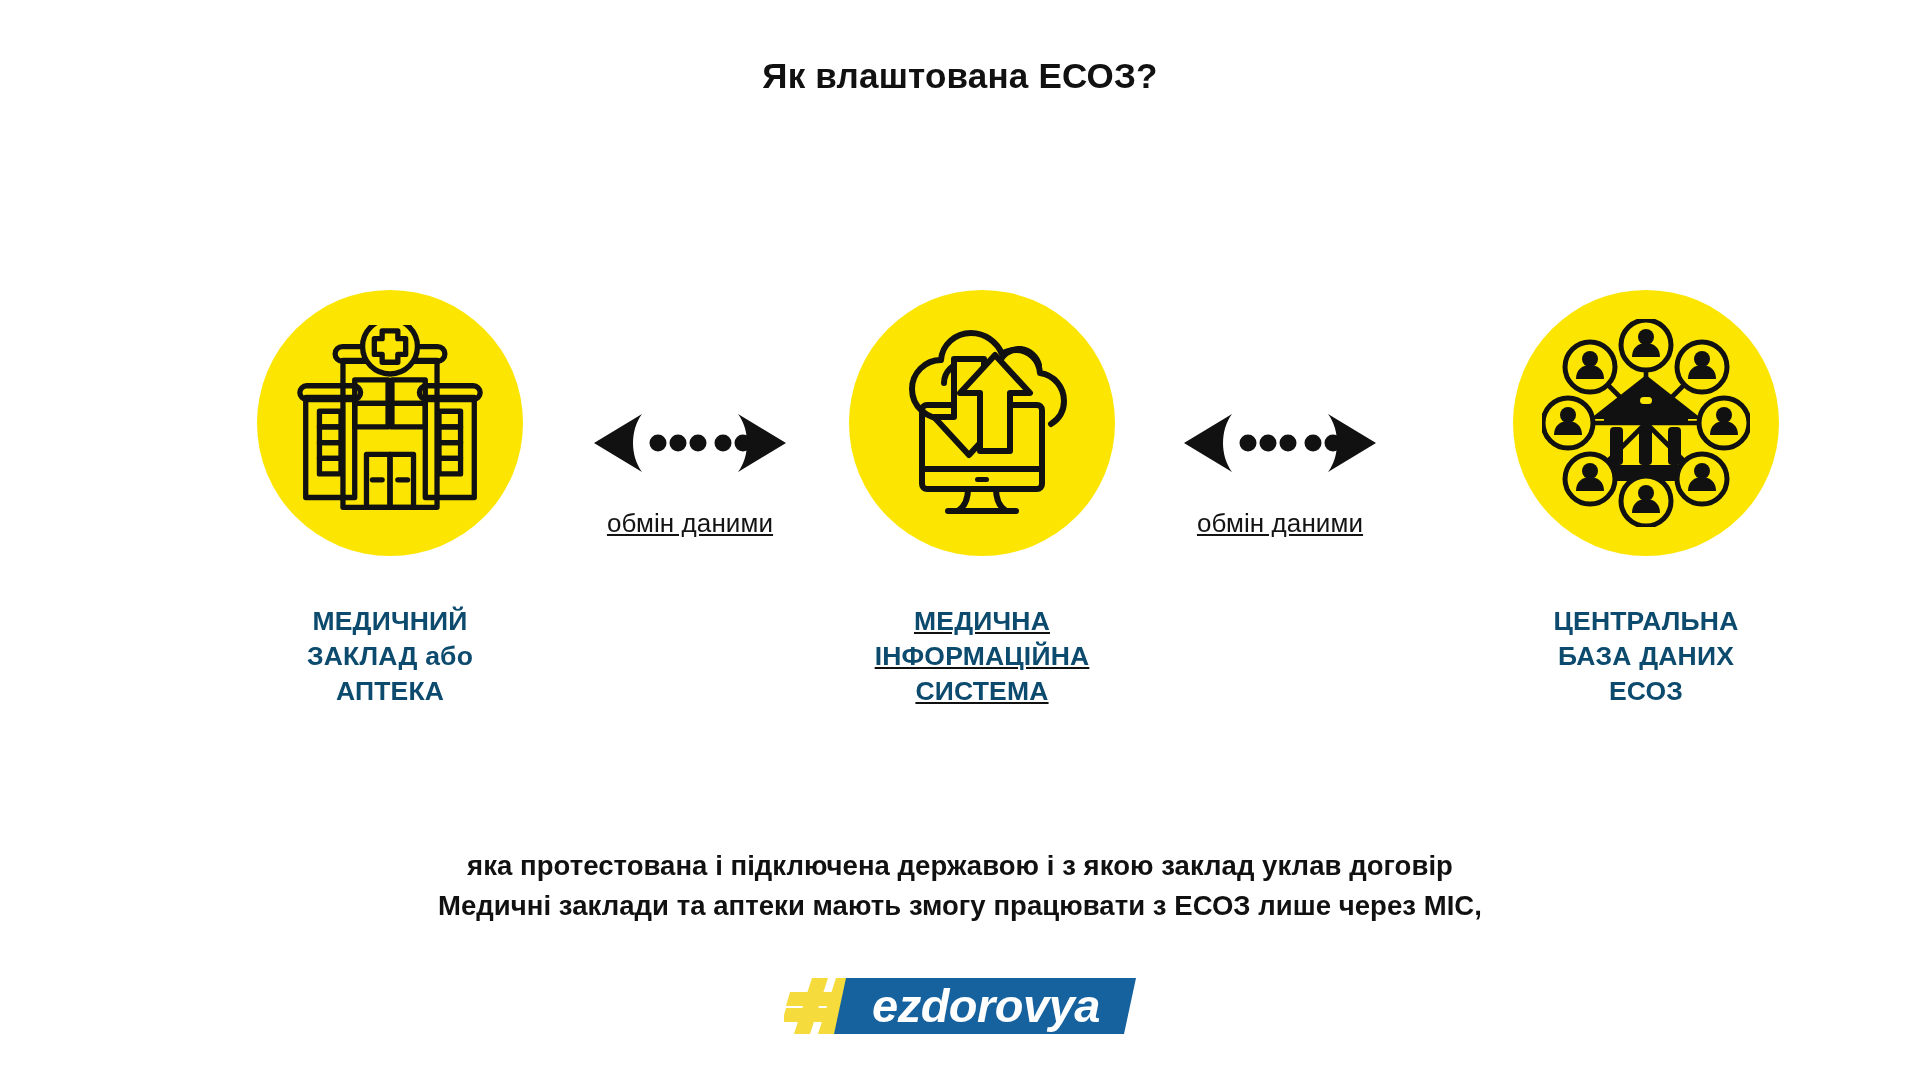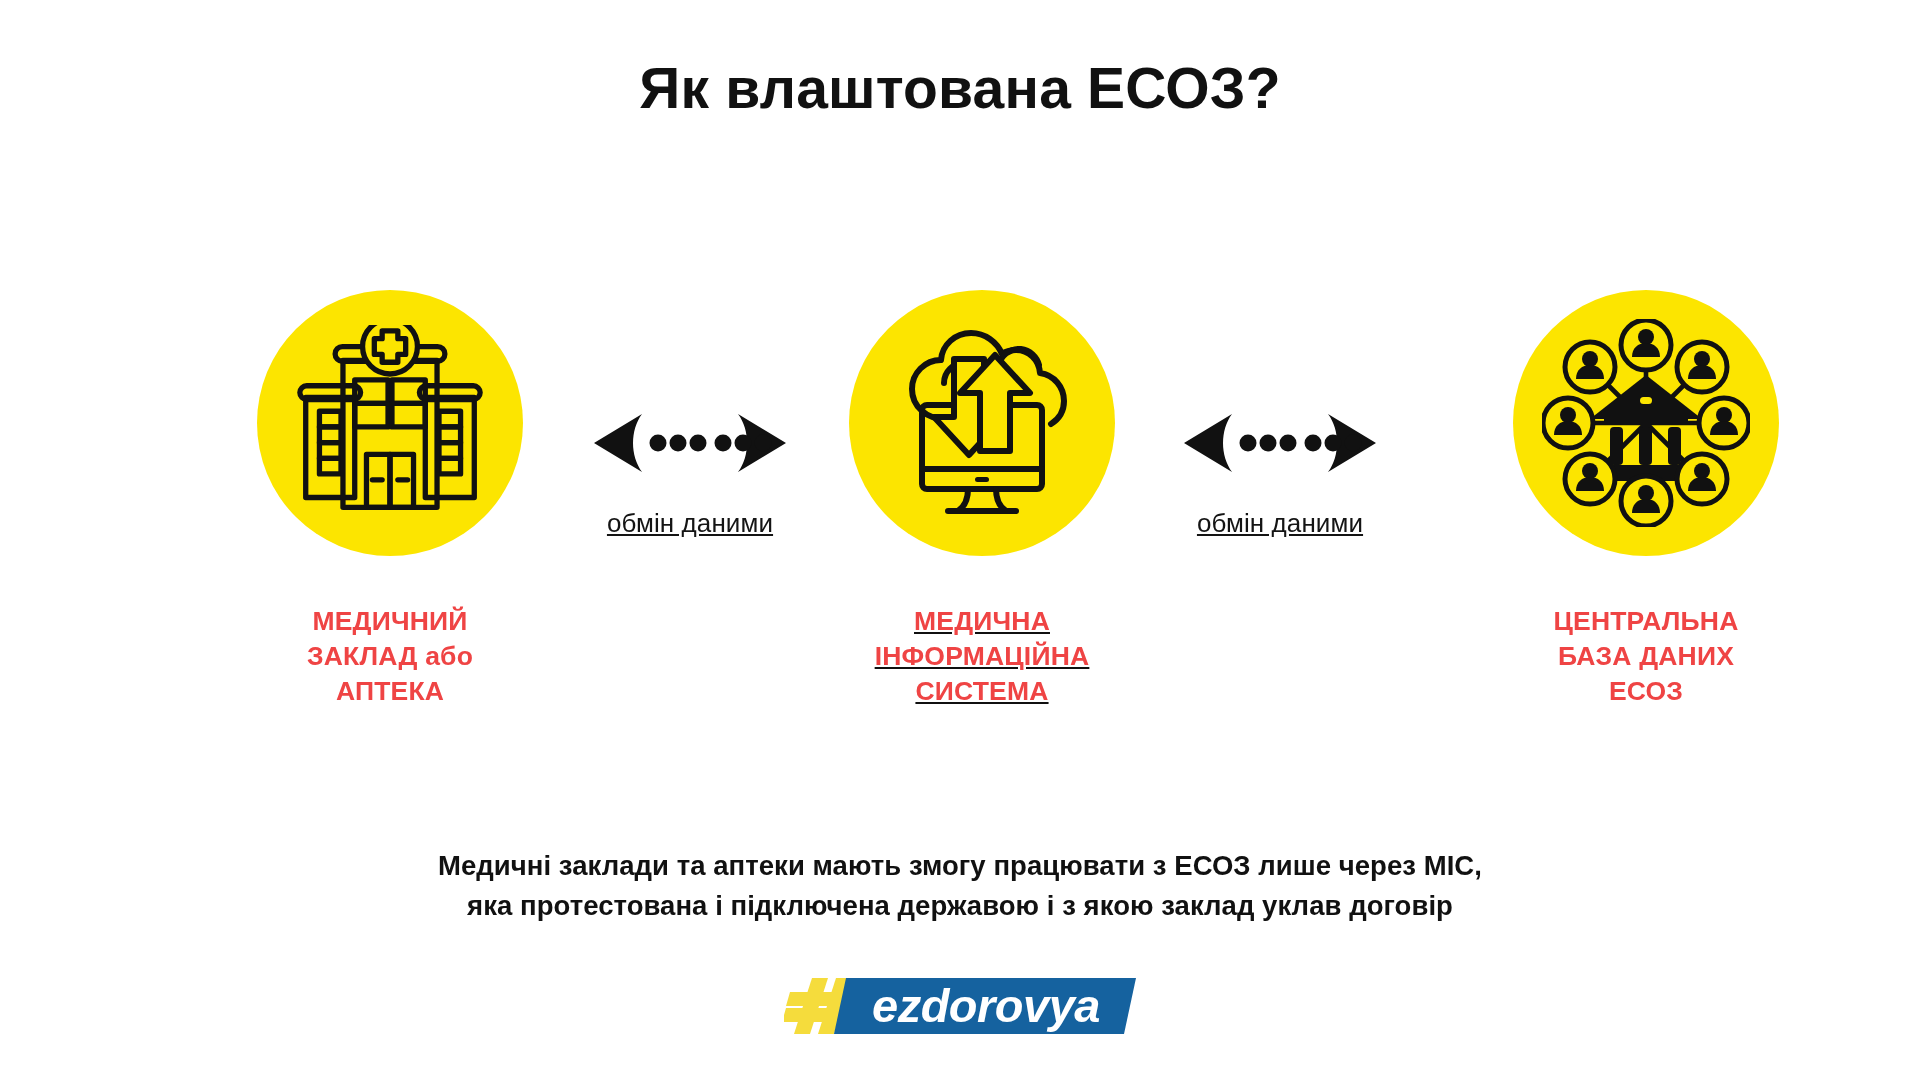--- a/index.html
+++ b/index.html
@@ -25,7 +25,7 @@
     left: 0;
     width: 1920px;
     text-align: center;
-    font-size: 57px;
+    font-size: 35px;
     font-weight: bold;
     letter-spacing: 0.2px;
     color: #111111;

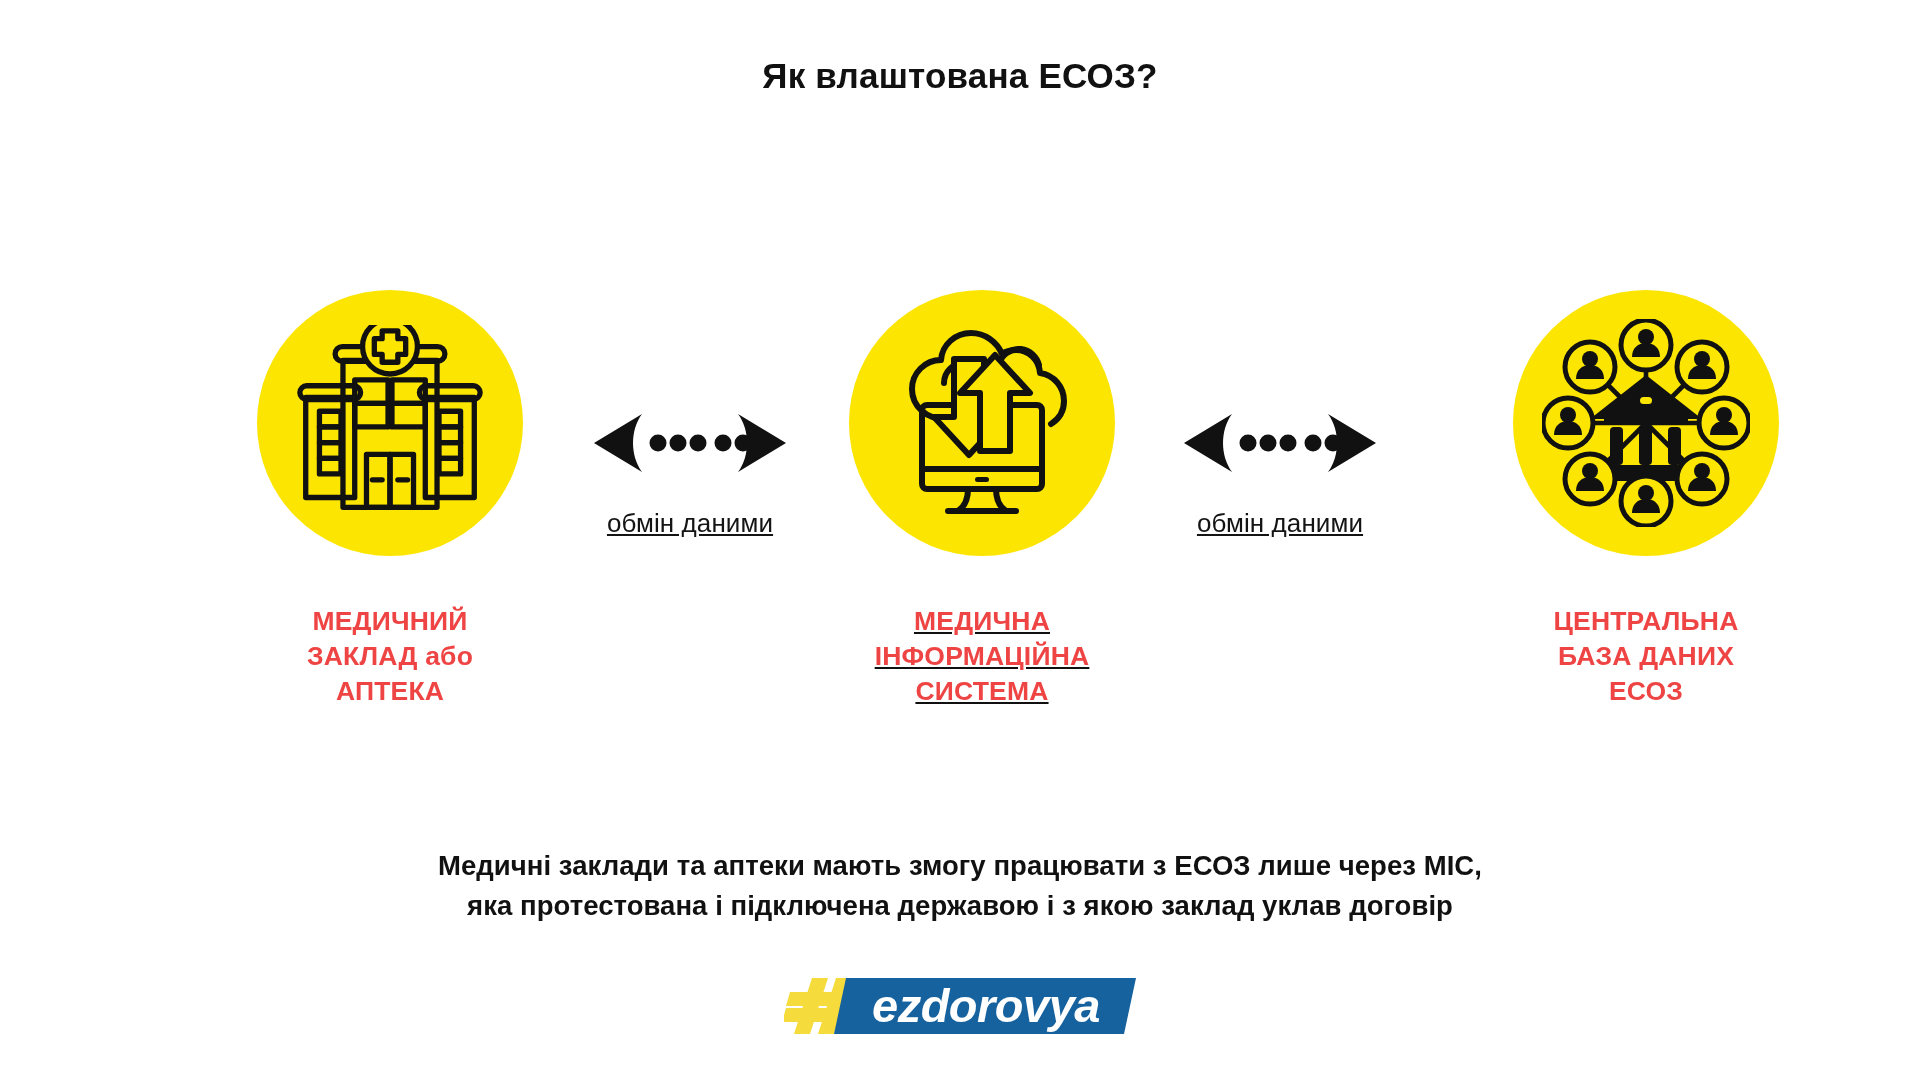--- a/index.html
+++ b/index.html
@@ -69,7 +69,7 @@
     font-weight: bold;
     line-height: 1.32;
     letter-spacing: 0.2px;
-    color: #ef4444;
+    color: #0c4a6e;
     white-space: pre-line;
   }
 

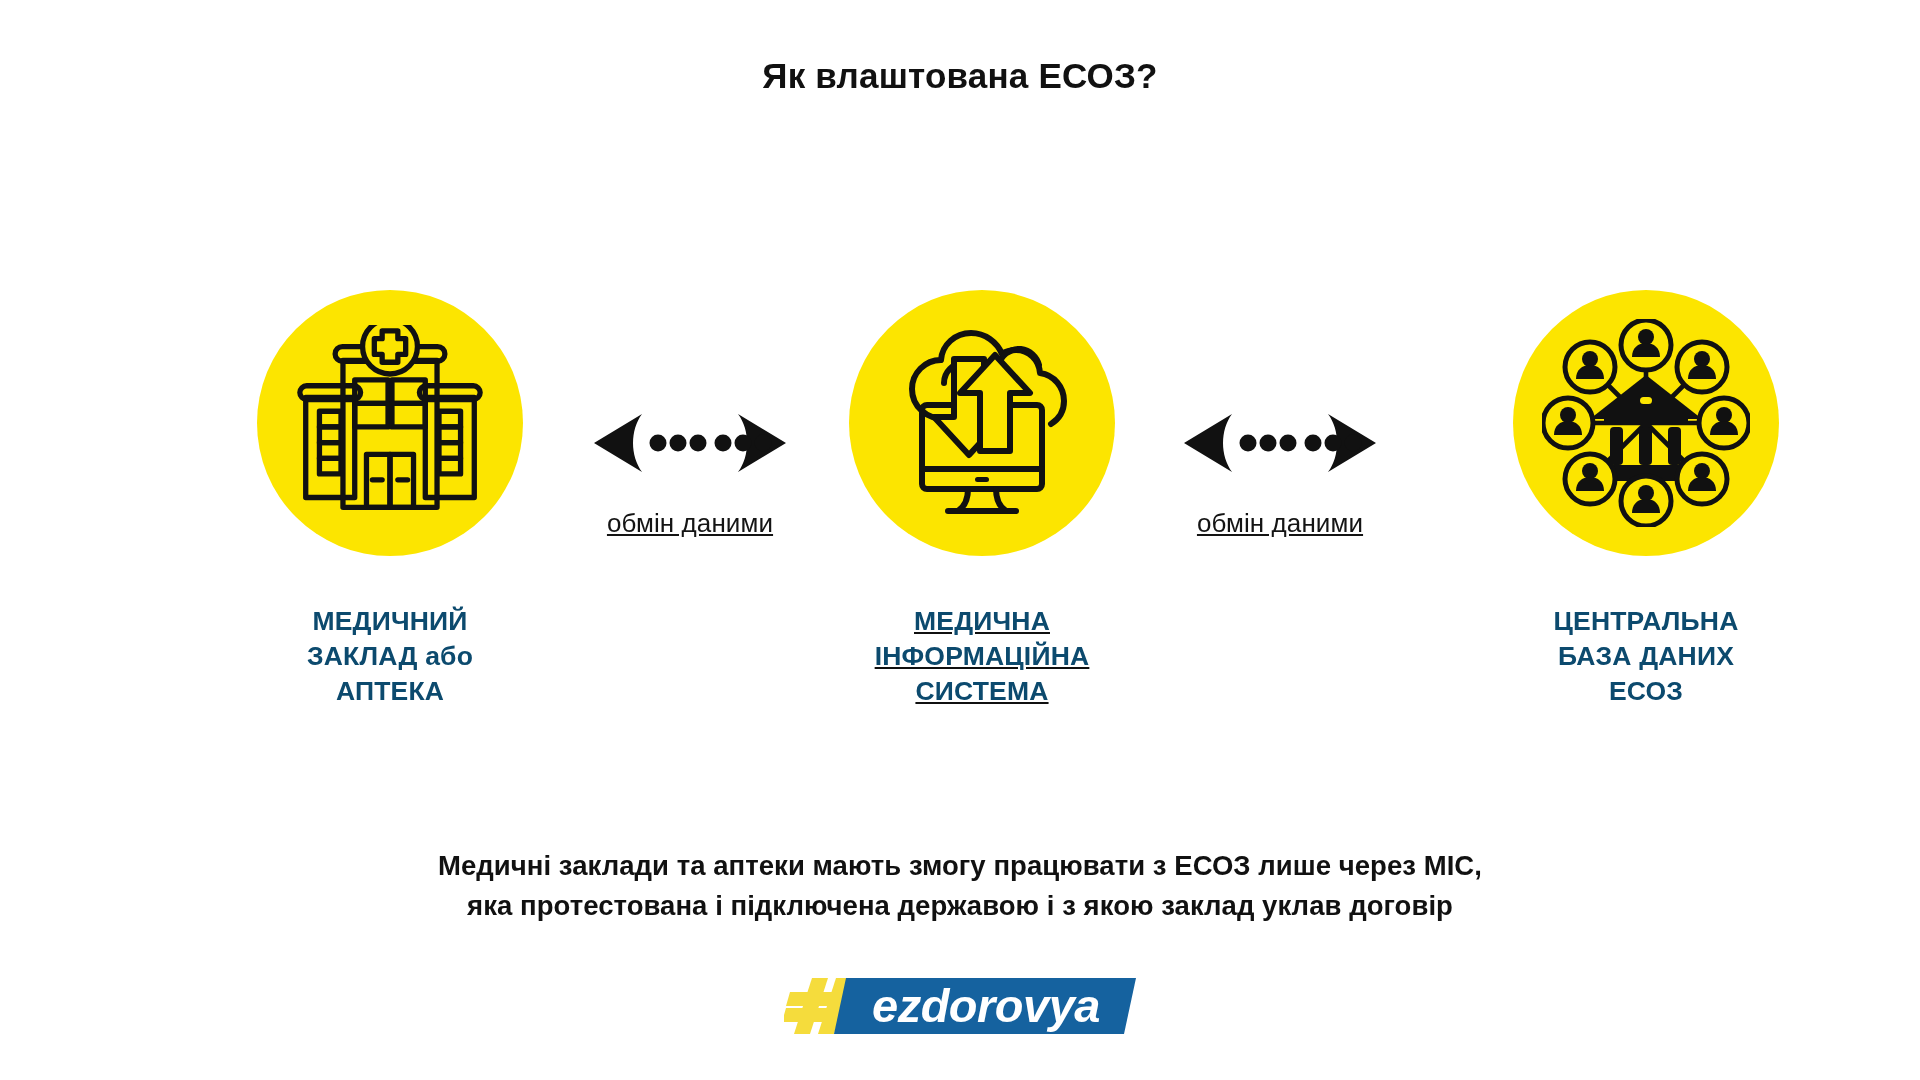--- a/index.html
+++ b/index.html
@@ -311,8 +311,8 @@
 </div>
 
 <div id="footnote">
+  <div>яка протестована і підключена державою і з якою заклад уклав договір</div>
   <div>Медичні заклади та аптеки мають змогу працювати з ЕСОЗ лише через МІС,</div>
-  <div>яка протестована і підключена державою і з якою заклад уклав договір</div>
 </div>
 
 <div id="logo">

